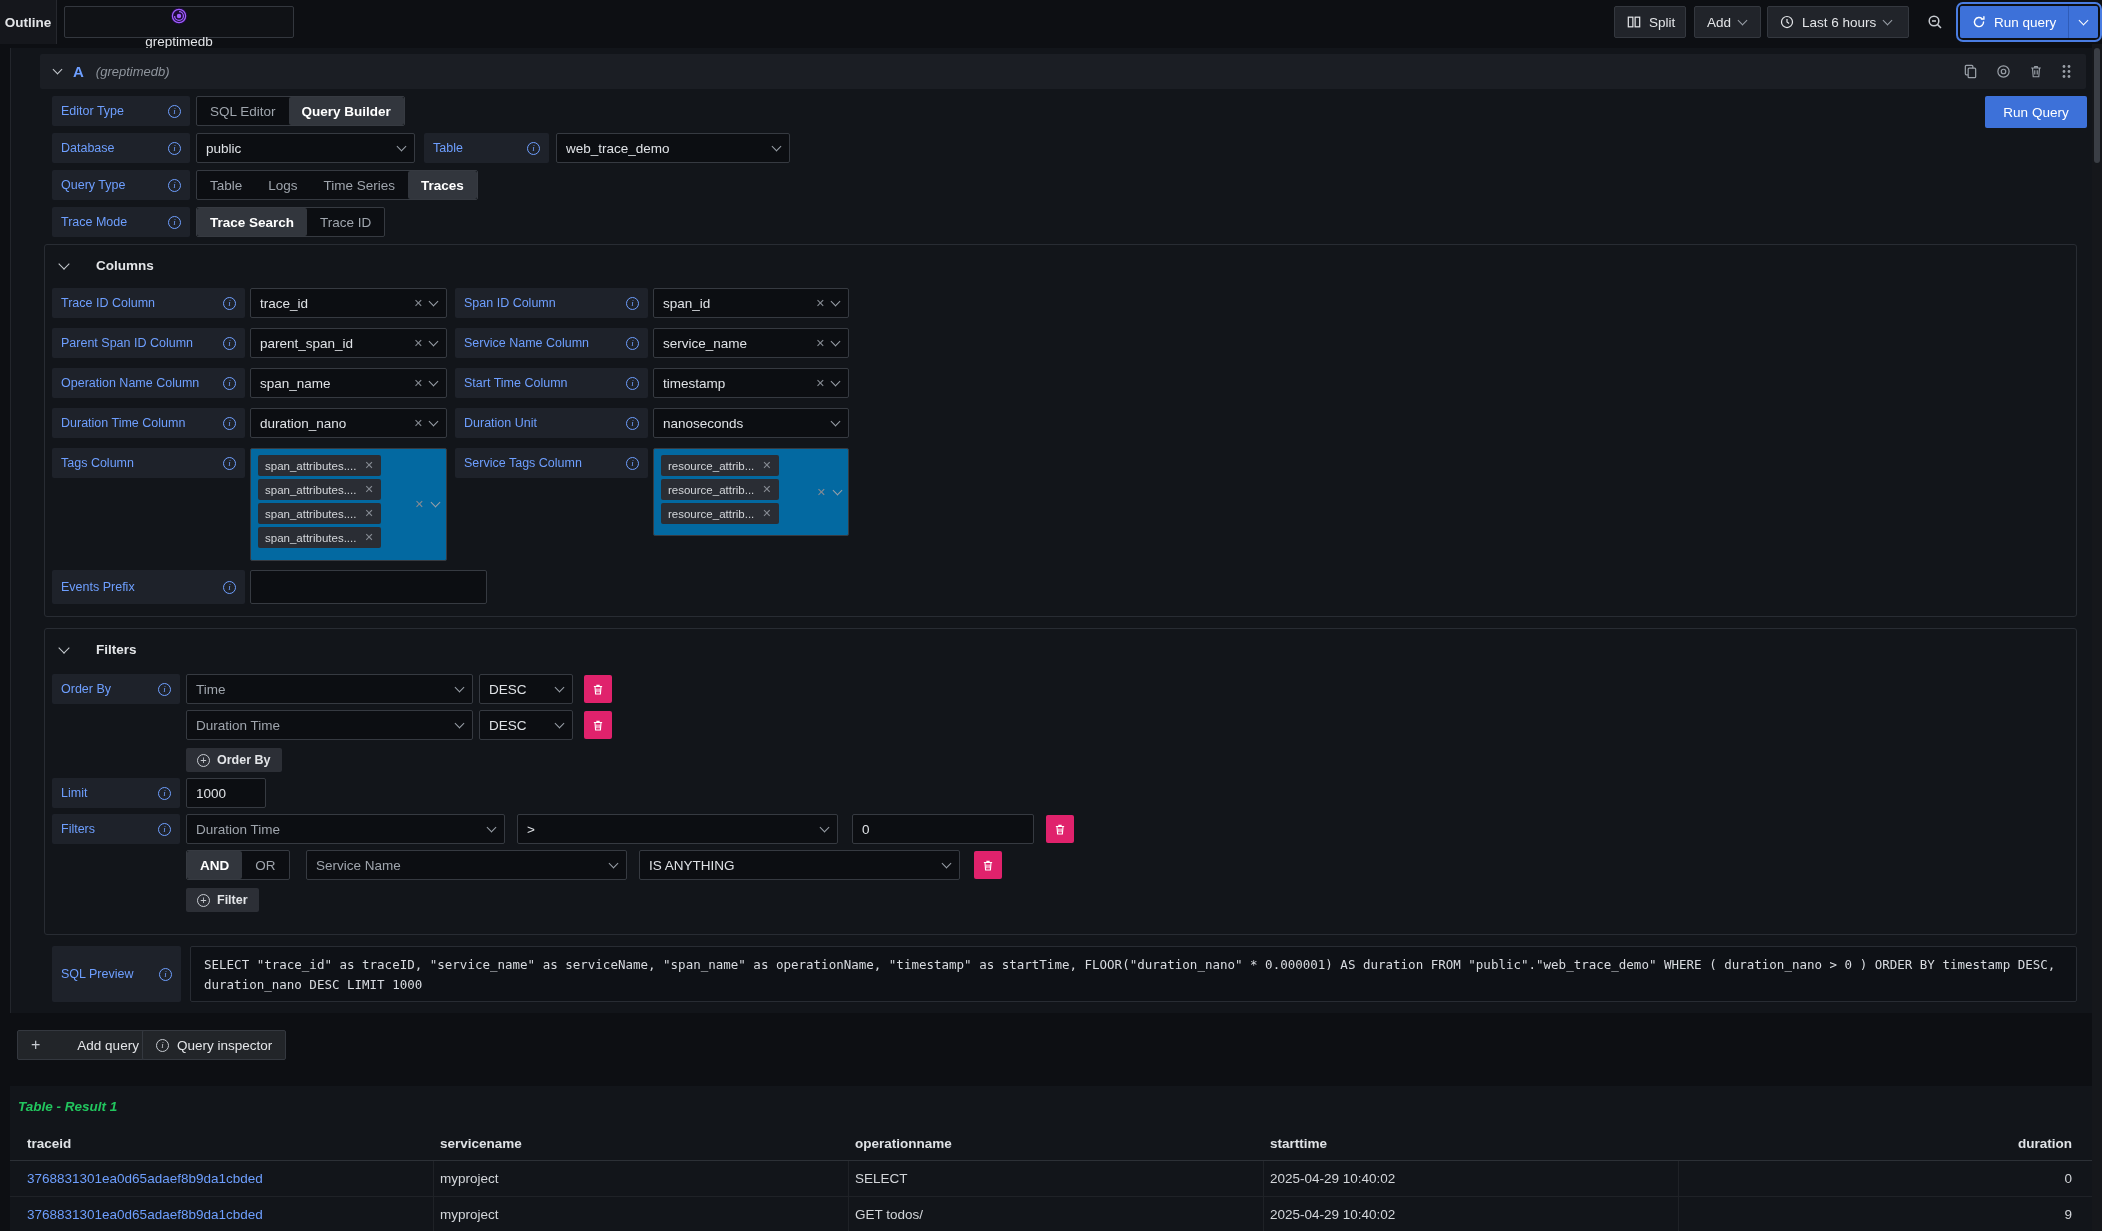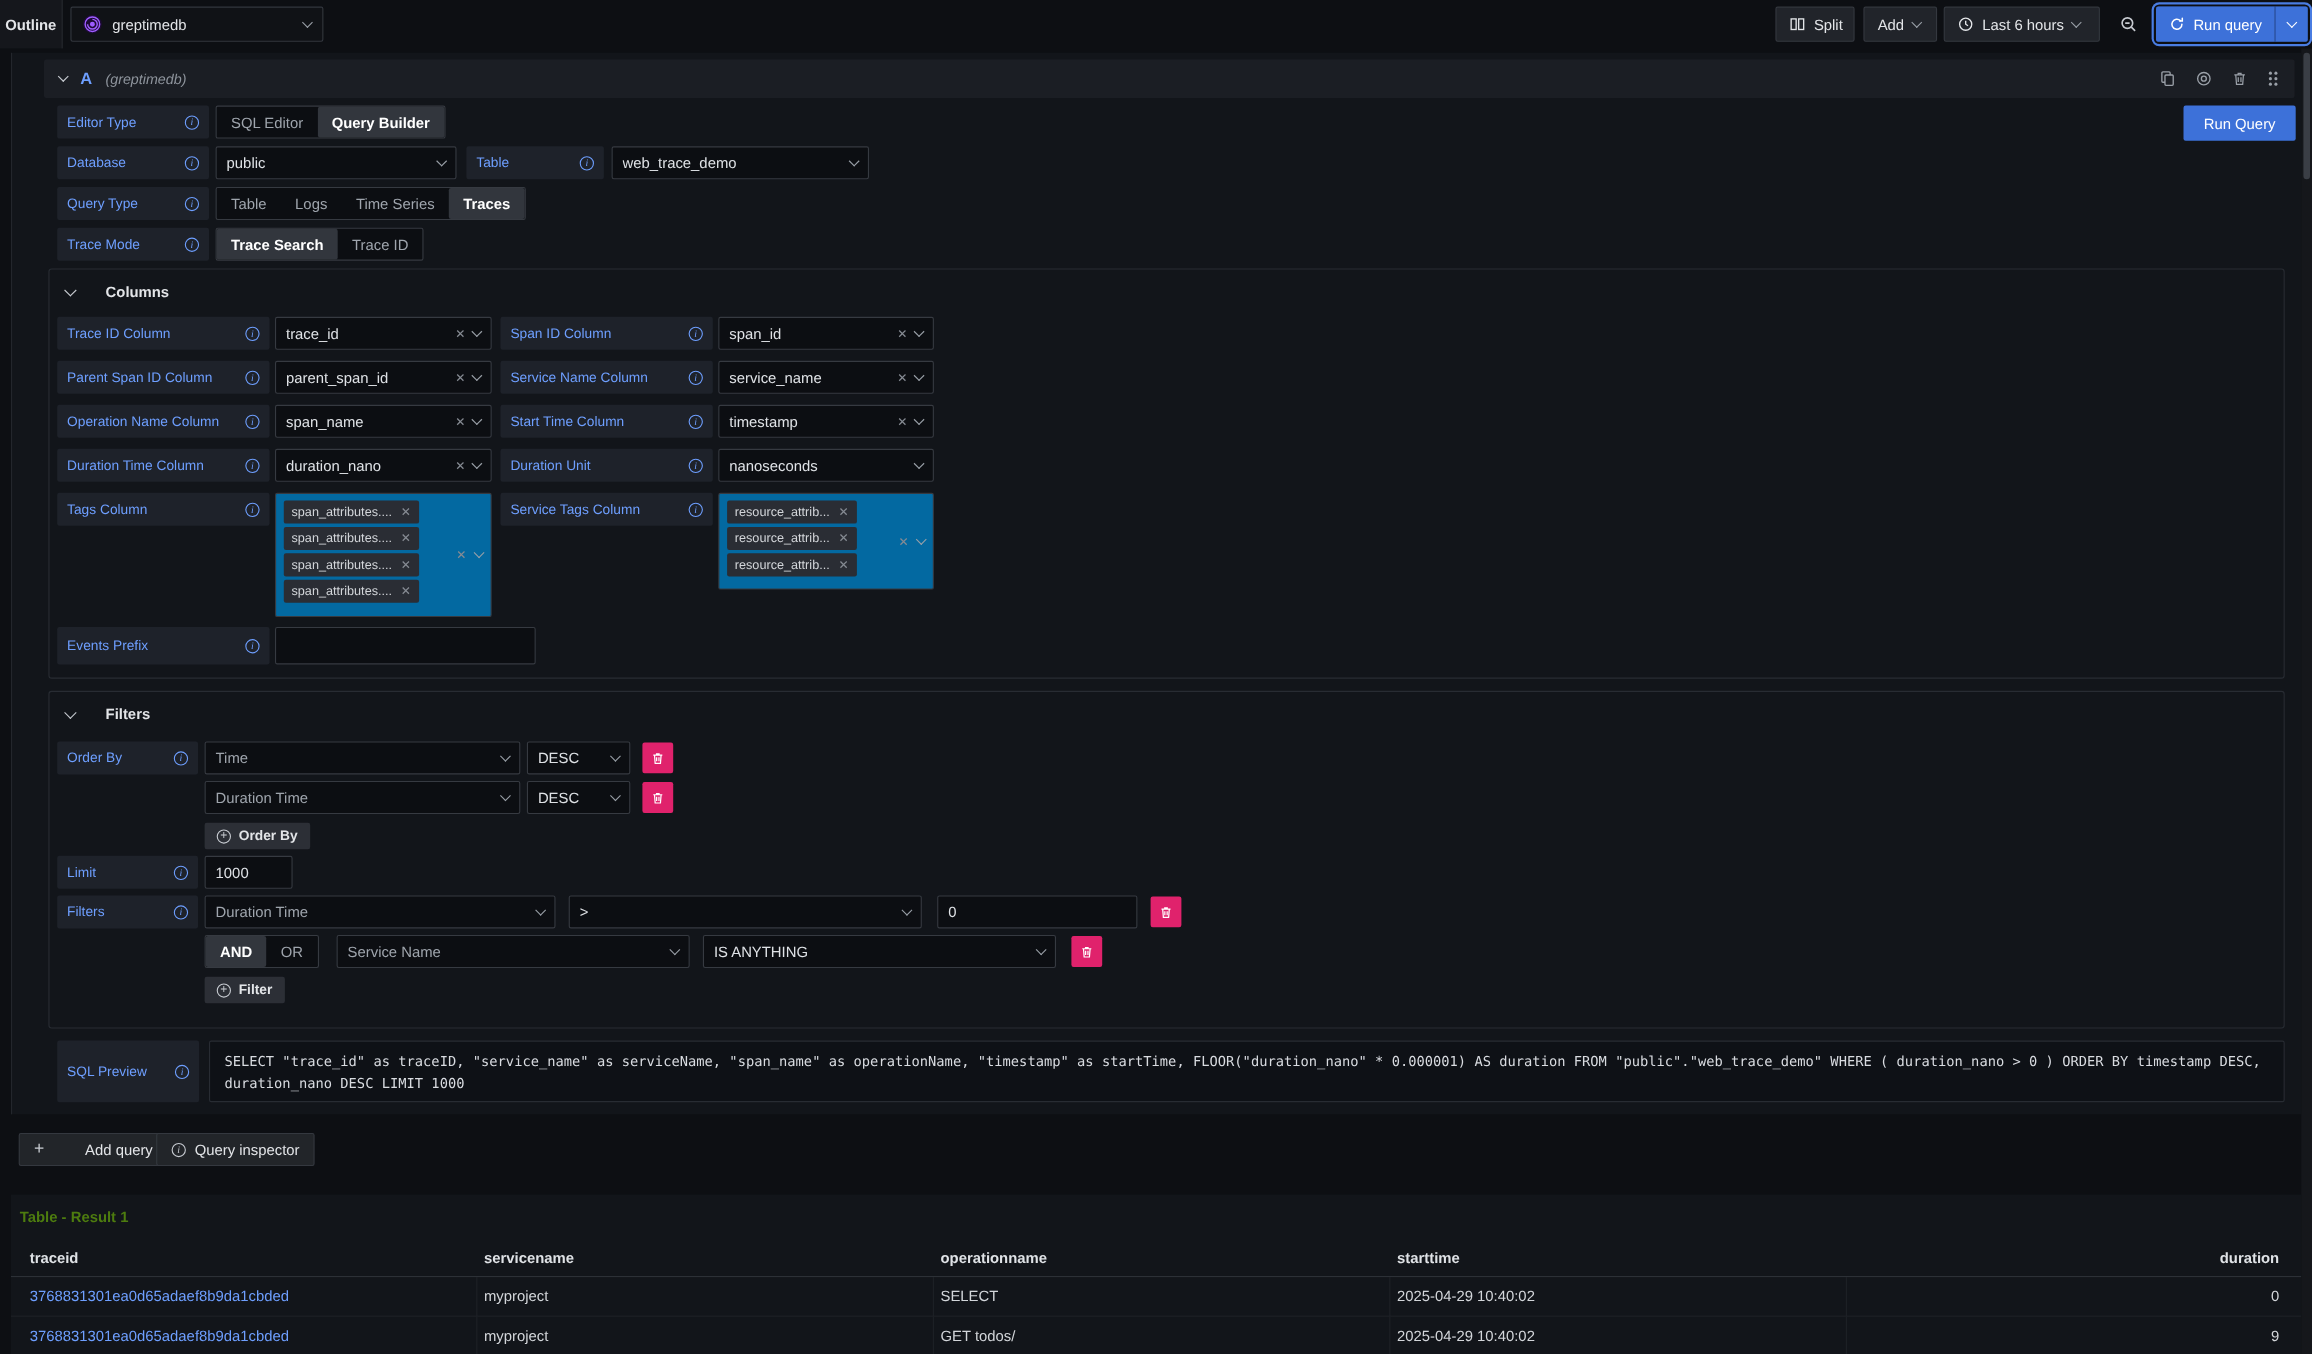--- a/index.html
+++ b/index.html
@@ -12,7 +12,7 @@
   .outline-box { display:flex; align-items:center; justify-content:center; background:#15171c;
     border-right:1px solid #26282e; font-size:13.5px; font-weight:700; color:#e3e5e8; }
   .ds-picker { display:flex; align-items:center; gap:9px; background:#101216; border:1px solid #33373e;
-    border-radius:2px; padding:0 10px; font-size:13.5px; font-weight:500; color:#e3e5e8; }
+    border-radius:2px; padding:0 10px; font-size:13.5px; font-weight:500; color:#e3e5e8;flex-direction:column; }
   .tbtn { display:flex; align-items:center; gap:8px; background:#21242a; border:1px solid #34383f;
     border-radius:2px; color:#e3e5e8; font-size:13.5px; font-weight:500; padding:0 12px; height:32px; cursor:pointer; }
   .icon-only { background:none; border:none; }

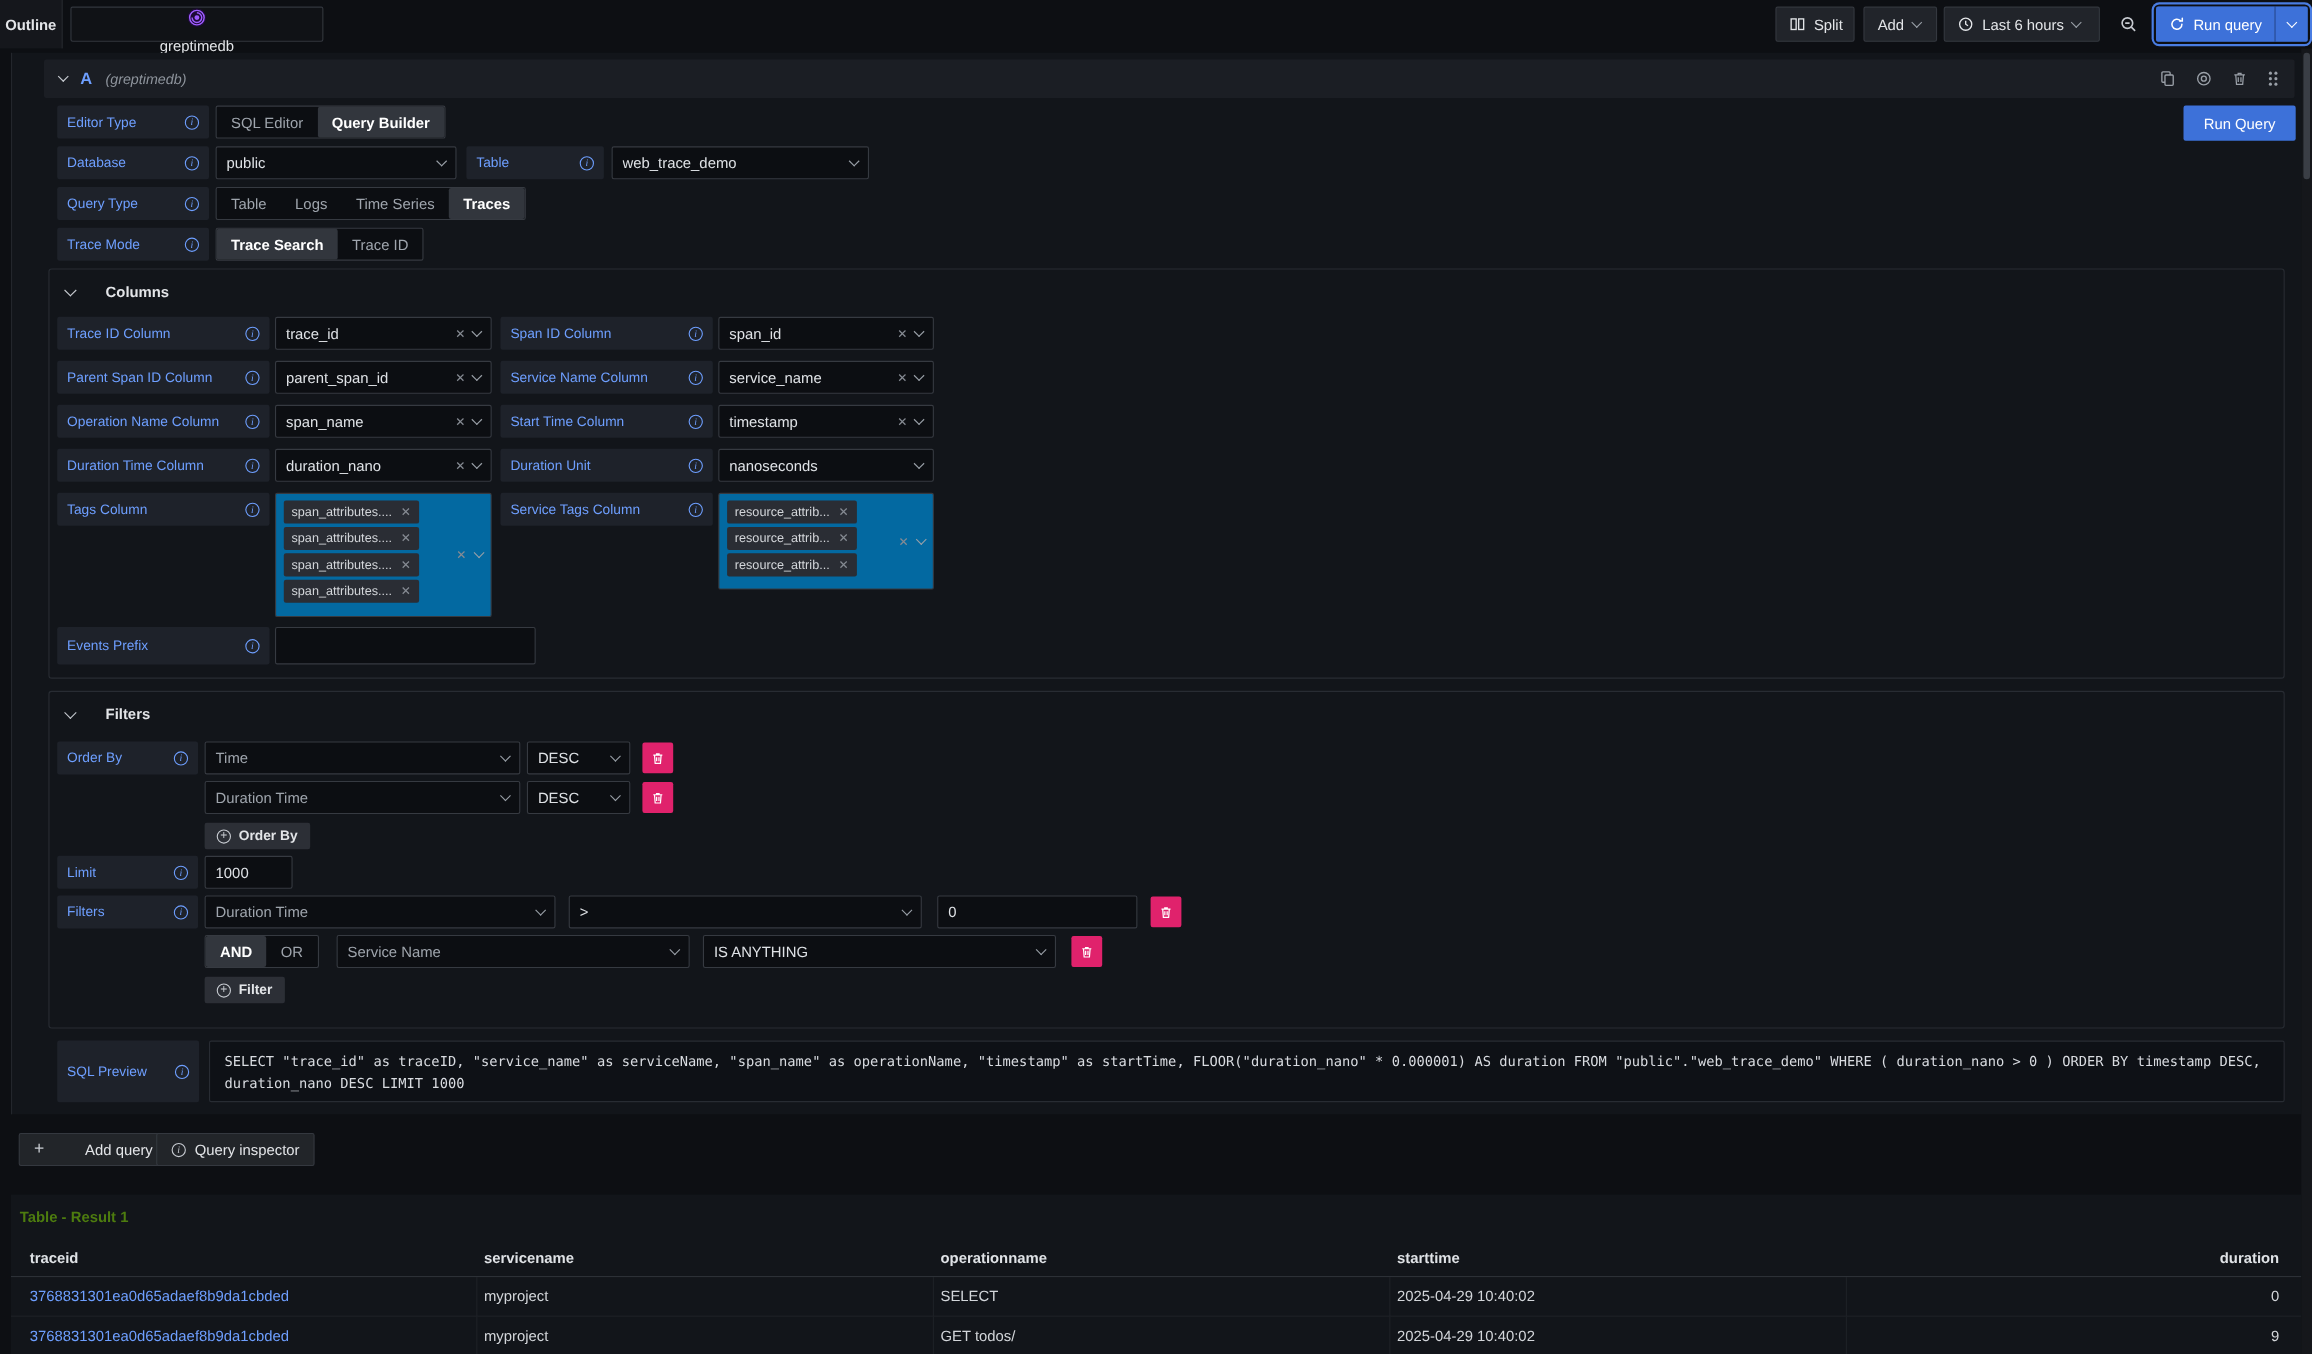--- a/index.html
+++ b/index.html
@@ -81,7 +81,7 @@
     font-size:12.5px; line-height:20px; padding:8px 13px; overflow:hidden; }
 
   
-  .rtitle { font-size:13.5px; font-weight:700; color:#4d7c0f; }
+  .rtitle { font-size:13.5px; font-weight:700; color:#22c55e;font-style:italic; }
   .th { font-size:13.5px; font-weight:700; color:#dfe2e6; cursor:pointer; }
   .td { font-size:13.5px; color:#d3d6da; }
   .tlink { color:#6e9fff; cursor:pointer; }

